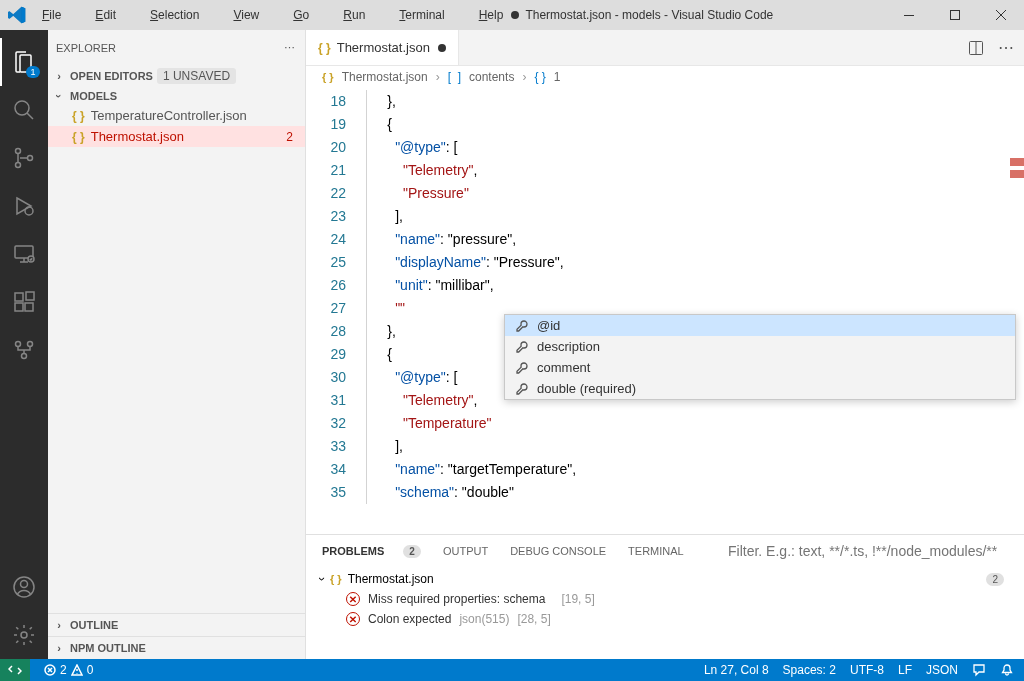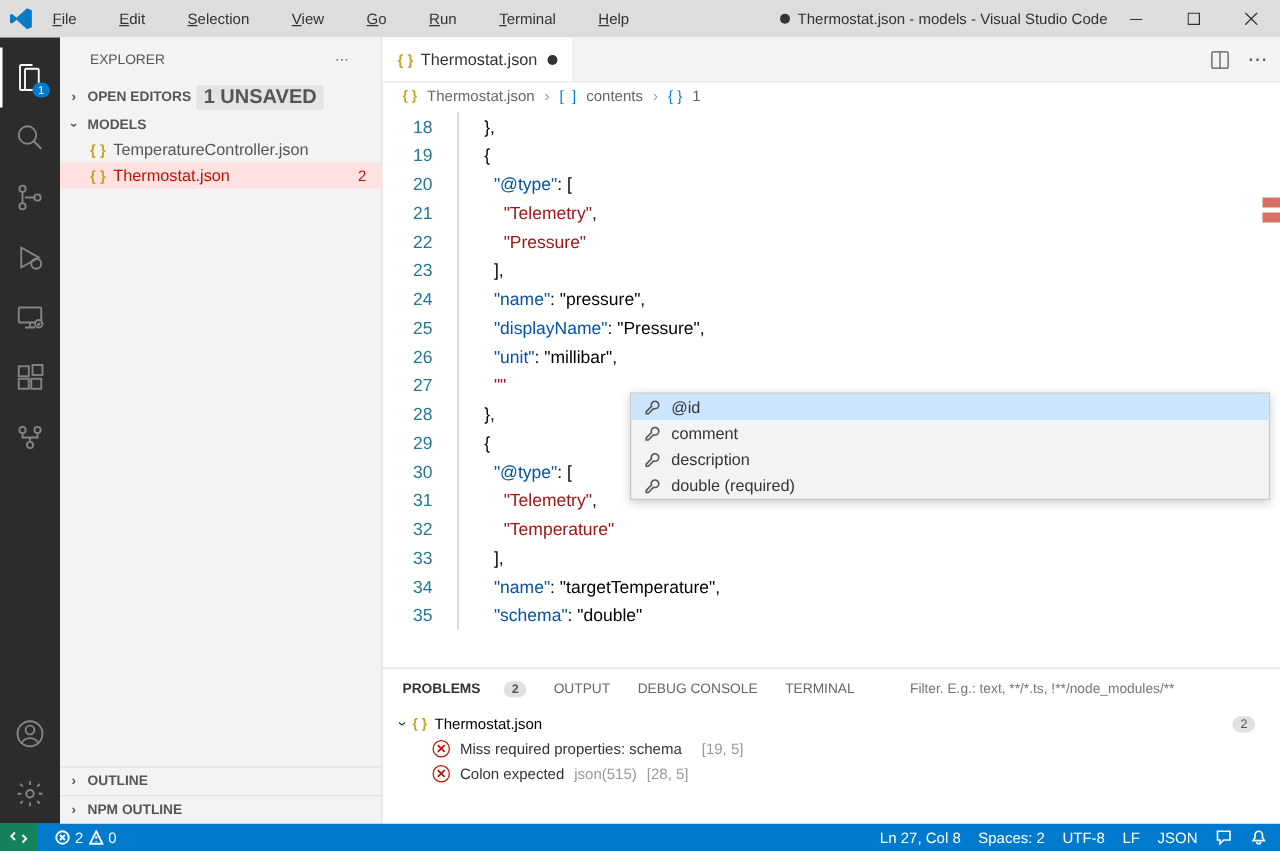--- a/index.html
+++ b/index.html
@@ -9,7 +9,7 @@
 .titlebar .menus { display: flex; gap: 18px; }
 .titlebar .menu-item { padding: 4px 8px; cursor: default; }
 .titlebar .menu-item u { text-decoration: underline; }
-.titlebar .title { flex: 1; text-align: center; display: flex; align-items: center; justify-content: flex-end; gap: 6px; }
+.titlebar .title { flex: 1; text-align: center; display: flex; align-items: center; justify-content: flex-start; gap: 6px; }
 .titlebar .title .dot { width: 8px; height: 8px; border-radius: 50%; background: #333; }
 .titlebar .window-controls { display: flex; }
 .titlebar .window-controls .win-btn { width: 46px; height: 30px; display: flex; align-items: center; justify-content: center; }

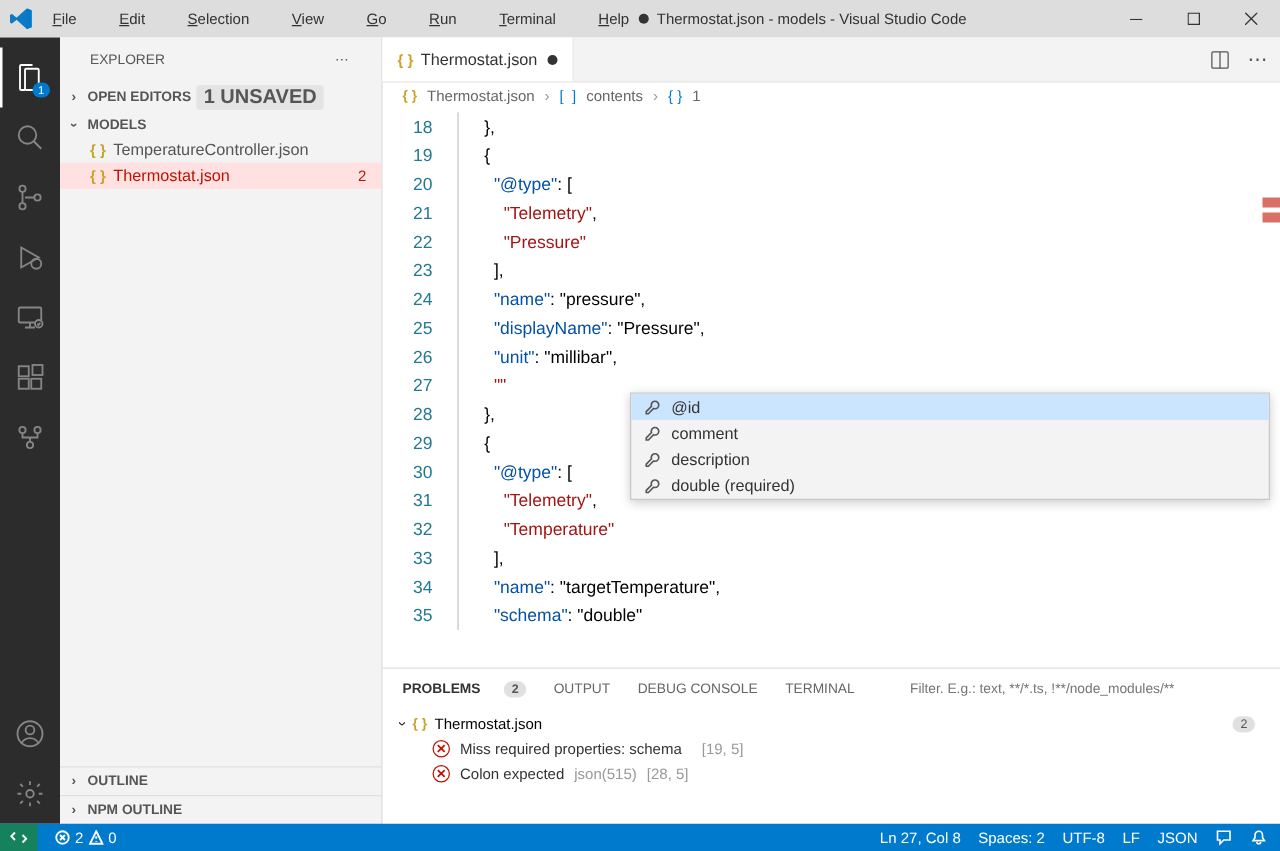--- a/index.html
+++ b/index.html
@@ -21,7 +21,7 @@
 .activitybar .badge { position:absolute; bottom:8px; right:8px; background:#007acc; color:#fff; border-radius:8px; font-size:9px; padding:1px 4px; min-width:14px; text-align:center; }
 .activitybar .spacer { flex: 1; }
 .sidebar { width: 258px; background: #f3f3f3; display: flex; flex-direction: column; border-right: 1px solid #e0e0e0; font-size: 13px; color: #555; }
-.sidebar-header { height: 35px; display:flex; align-items:center; justify-content:space-between; padding: 0 24px; text-transform: uppercase; font-size: 11px; }
+.sidebar-header { height: 35px; display:flex; align-items:center; justify-content:space-between; padding: 0 8px; text-transform: uppercase; font-size: 11px; }
 .sidebar-header .dots { letter-spacing: 2px; color:#555; }
 .panel-section { }
 .panel-header { display:flex; align-items:center; gap:4px; padding: 3px 4px; font-size:11px; font-weight:700; color:#555; }

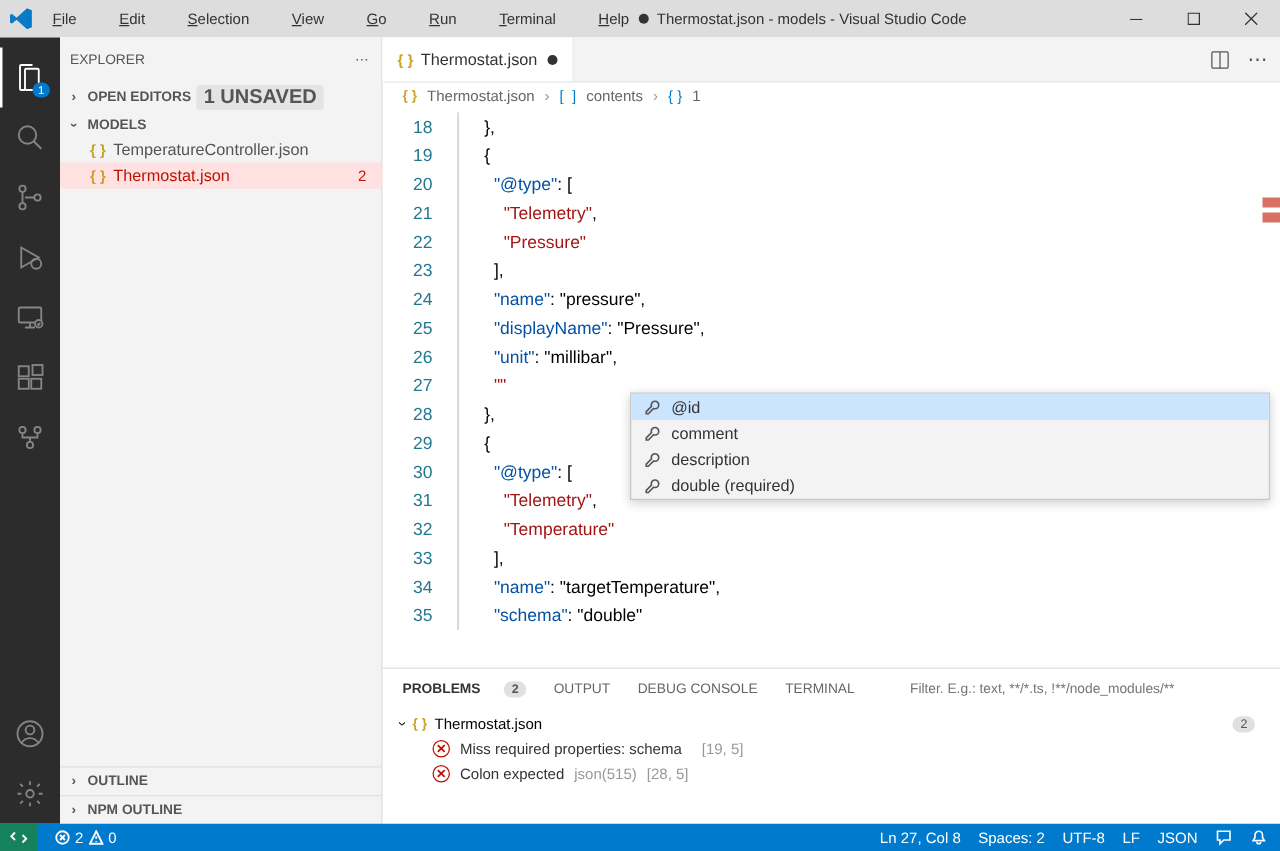--- a/index.html
+++ b/index.html
@@ -26,7 +26,7 @@
 .panel-section { }
 .panel-header { display:flex; align-items:center; gap:4px; padding: 3px 4px; font-size:11px; font-weight:700; color:#555; }
 .panel-header .chev { width:14px; text-align:center; color:#555; }
-.panel-header .badge-unsaved { background:#e4e4e4; color:#555; font-size:16px; padding:1px 6px; border-radius:3px; font-weight:700; }
+.panel-header .badge-unsaved { background:#e4e4e4; color:#555; font-size:12px; padding:1px 6px; border-radius:3px; font-weight:400; }
 .file-item { display:flex; align-items:center; gap:6px; padding: 3px 8px 3px 24px; font-size:13px; }
 .file-item.selected { background:#ffe1e1; color:#be1100; }
 .file-item .json-icon { color:#c9a227; font-weight:600; font-size:12px; }

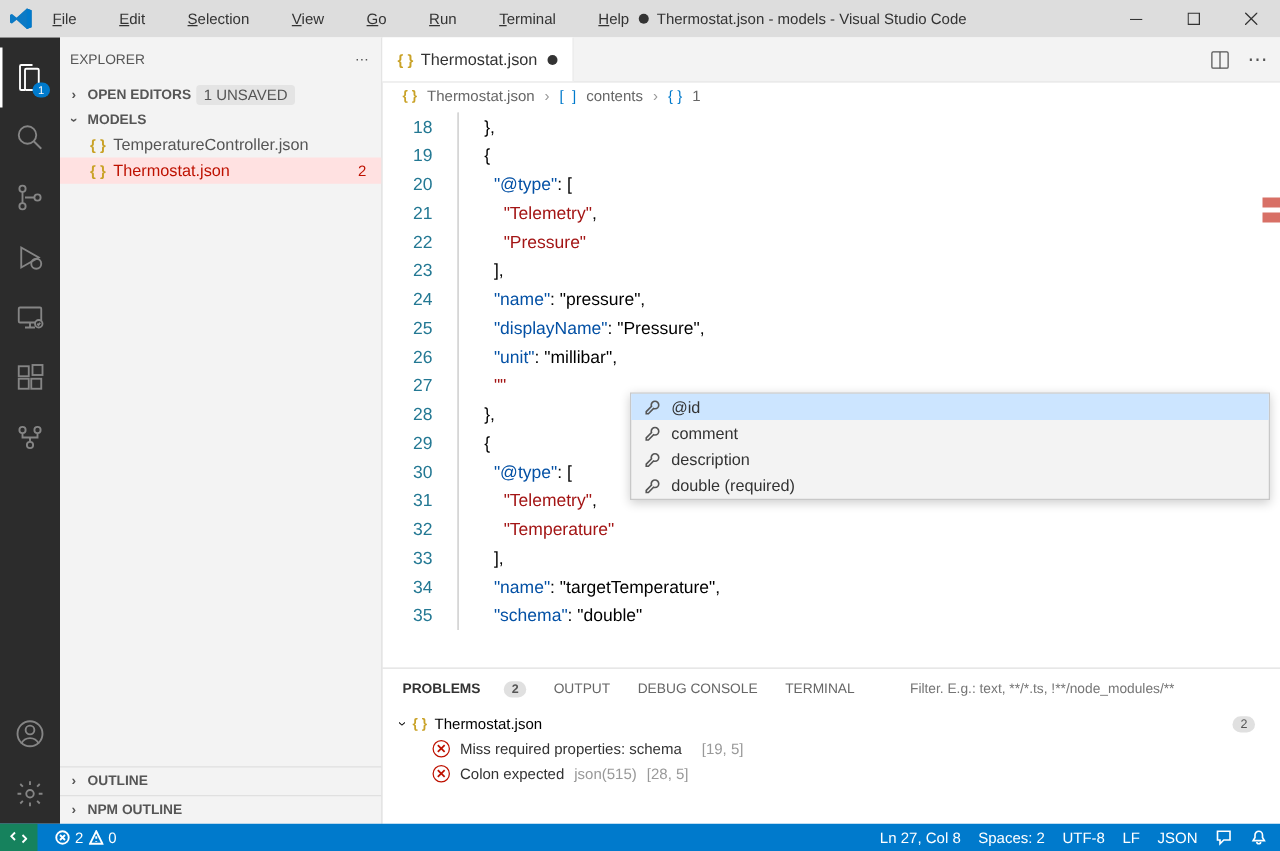--- a/index.html
+++ b/index.html
@@ -332,7 +332,7 @@
                     <path d="M9 2a3 3 0 00-3 3c0 .4.1.8.2 1.1L2 10.3V12h1.7l4.2-4.2c.3.1.7.2 1.1.2a3 3 0 100-6z"></path>
                   </svg>
                 </span>
-                <span>comment</span>
+                <span>description</span>
               </div>
               <div class="item">
                 <span class="wrench">
@@ -340,7 +340,7 @@
                     <path d="M9 2a3 3 0 00-3 3c0 .4.1.8.2 1.1L2 10.3V12h1.7l4.2-4.2c.3.1.7.2 1.1.2a3 3 0 100-6z"></path>
                   </svg>
                 </span>
-                <span>description</span>
+                <span>comment</span>
               </div>
               <div class="item">
                 <span class="wrench">

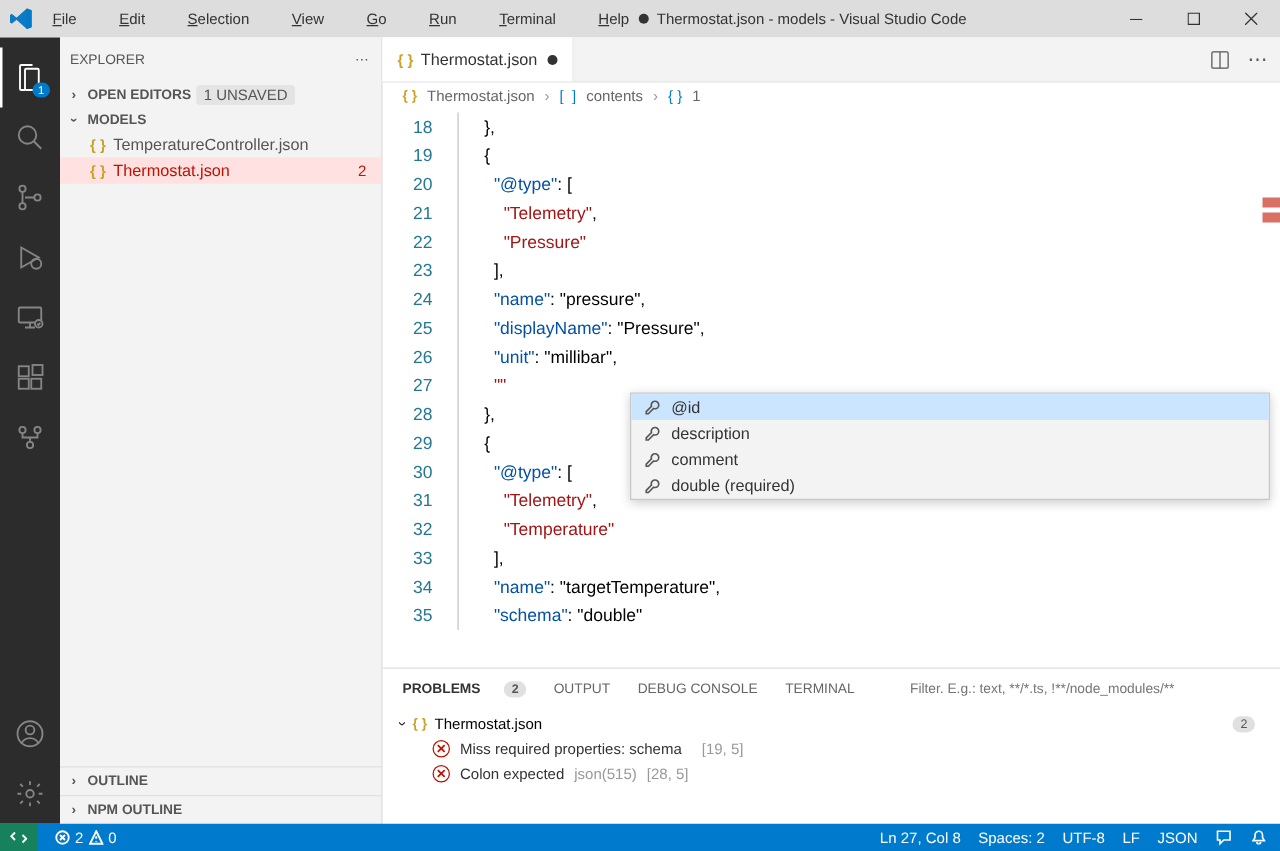--- a/index.html
+++ b/index.html
@@ -66,7 +66,7 @@
 .panel-tabs .ptab { text-transform:uppercase; display:flex; align-items:center; gap:19px; }
 .panel-tabs .ptab.active { color:#333; font-weight:600; }
 .panel-tabs .count { background:#e0e0e0; color:#555; border-radius:8px; font-size:10px; padding:1px 6px; }
-.panel-tabs .filter { margin-left:auto; border:none; background:transparent; font-size:11px; color:#999; width:280px; outline:none; }
+.panel-tabs .filter { margin-left:auto; border:none; background:transparent; font-size:14px; color:#999; width:280px; outline:none; }
 .panel-body { flex:1; padding:2px 10px; overflow:auto; }
 .prob-file { display:flex; align-items:center; gap:6px; padding:3px 4px; }
 .prob-file .json-icon { color:#c9a227; font-weight:600; font-size:11px; }

